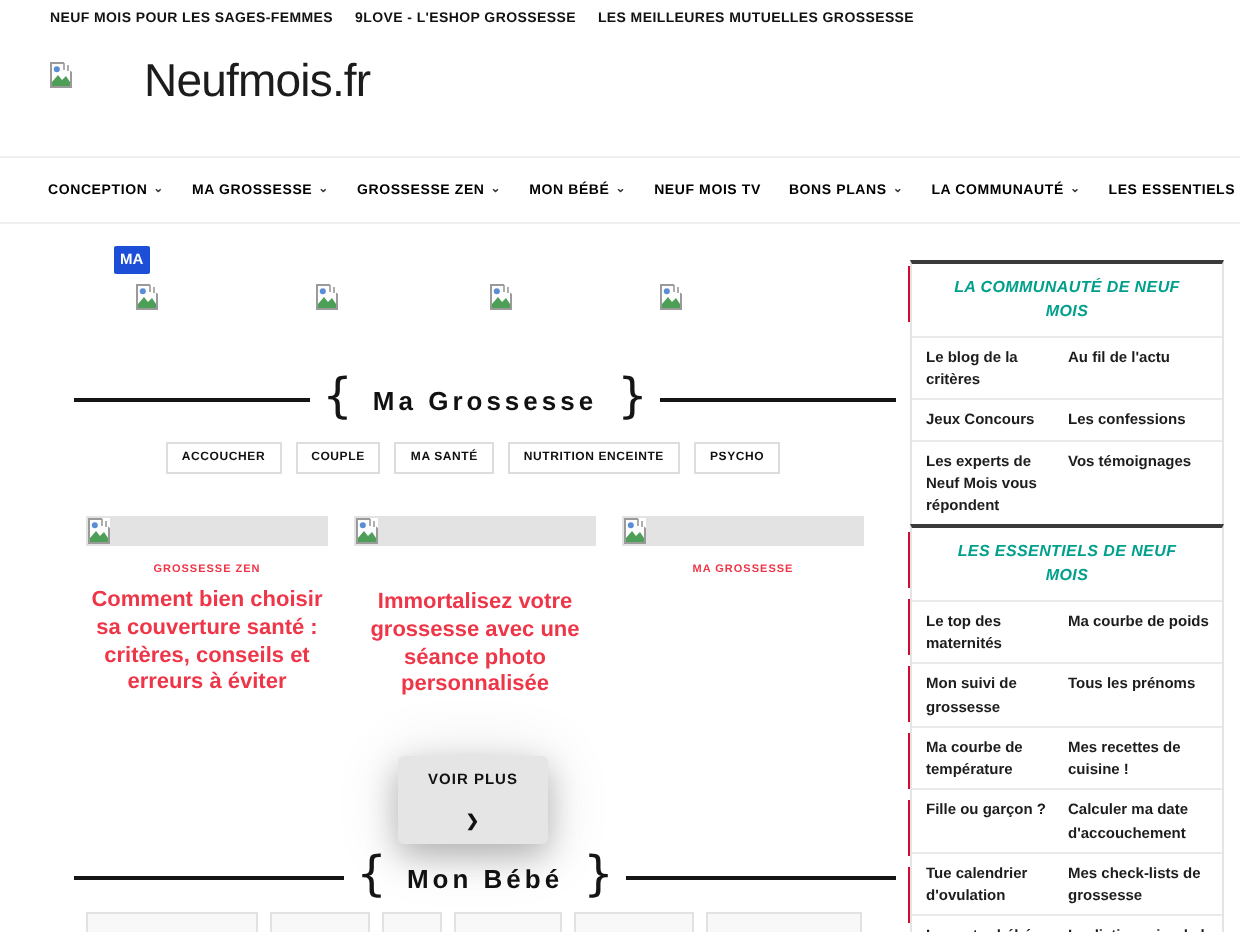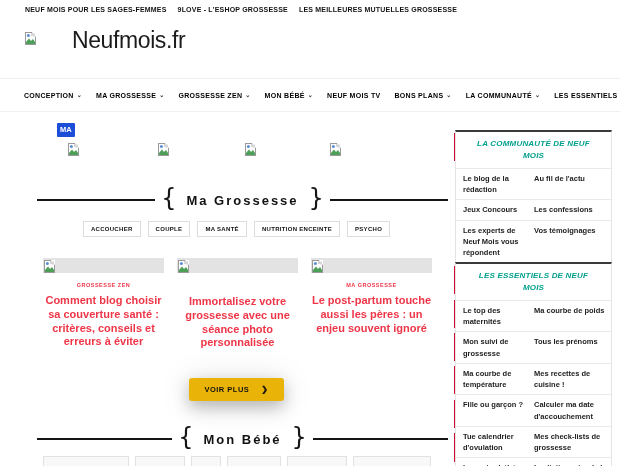--- a/index.html
+++ b/index.html
@@ -227,7 +227,7 @@
   <div class="sbox b1">
     <div class="s-head">LA COMMUNAUTÉ DE NEUF MOIS</div>
     <div class="s-row">
-      <div class="s-cell">Le blog de la rédaction</div>
+      <div class="s-cell">Le blog de la critères</div>
       <div class="s-cell right">Au fil de l'actu</div>
     </div>
     <div class="s-row">

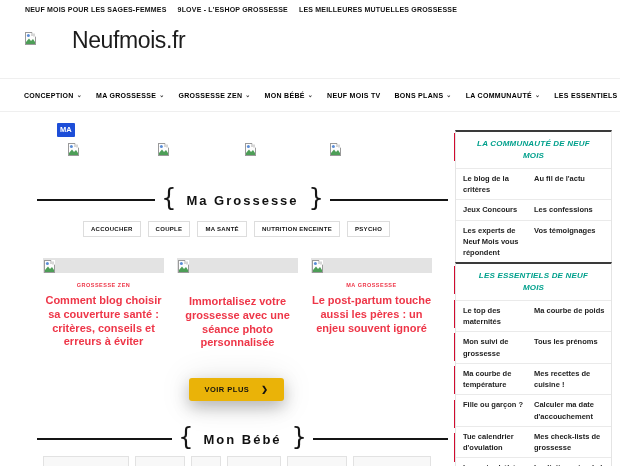--- a/index.html
+++ b/index.html
@@ -178,7 +178,7 @@
             </svg></span>
       </div>
       <a href="#" class="cat">GROSSESSE ZEN</a>
-      <a href="#" class="card-title">Comment blog choisir sa couverture santé : critères, conseils et erreurs à éviter</a>
+      <a href="#" class="card-title">Comment bien choisir sa couverture santé : critères, conseils et erreurs à éviter</a>
     </div>
     <div class="card">
       <div class="thumb">

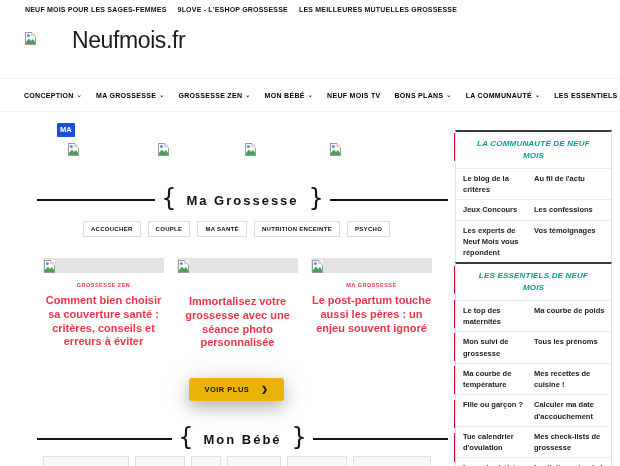--- a/index.html
+++ b/index.html
@@ -196,7 +196,6 @@
             </svg></span>
       </div>
       <a href="#" class="cat">MA GROSSESSE</a>
-      <a href="#" class="card-title">Le post-partum touche aussi les pères : un enjeu souvent ignoré</a>
     </div>
   </div>
 

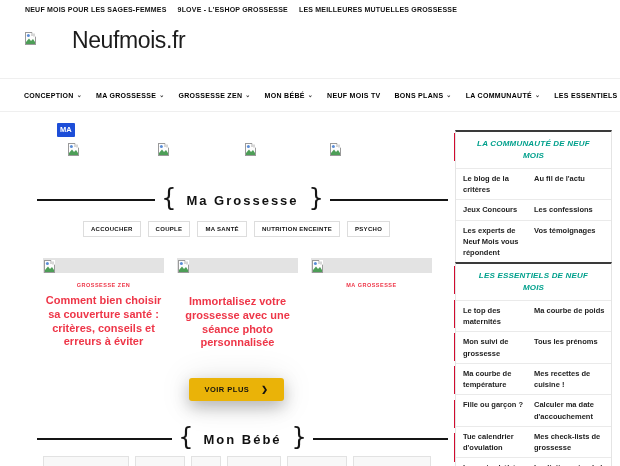--- a/index.html
+++ b/index.html
@@ -55,7 +55,7 @@
 
   
   .more-wrap { position:absolute; left:25px; top:378px; width:423px; display:flex; justify-content:center; }
-  .more-btn { display:flex; align-items:center; gap:12px; background:#eab308; border:none; border-radius:3px; padding:7px 15px; font-family:inherit; font-size:7.5px; font-weight:700; letter-spacing:.5px; color:#111; cursor:pointer; box-shadow:0 6px 16px rgba(0,0,0,.25), 0 2px 34px rgba(0,0,0,.12); }
+  .more-btn { display:flex; align-items:center; gap:12px; background:#e5e5e5; border:none; border-radius:3px; padding:7px 15px; font-family:inherit; font-size:7.5px; font-weight:700; letter-spacing:.5px; color:#111; cursor:pointer; box-shadow:0 6px 16px rgba(0,0,0,.25), 0 2px 34px rgba(0,0,0,.12);flex-direction:column; }
   .more-btn .arrow { font-size:8px; }
 
   

